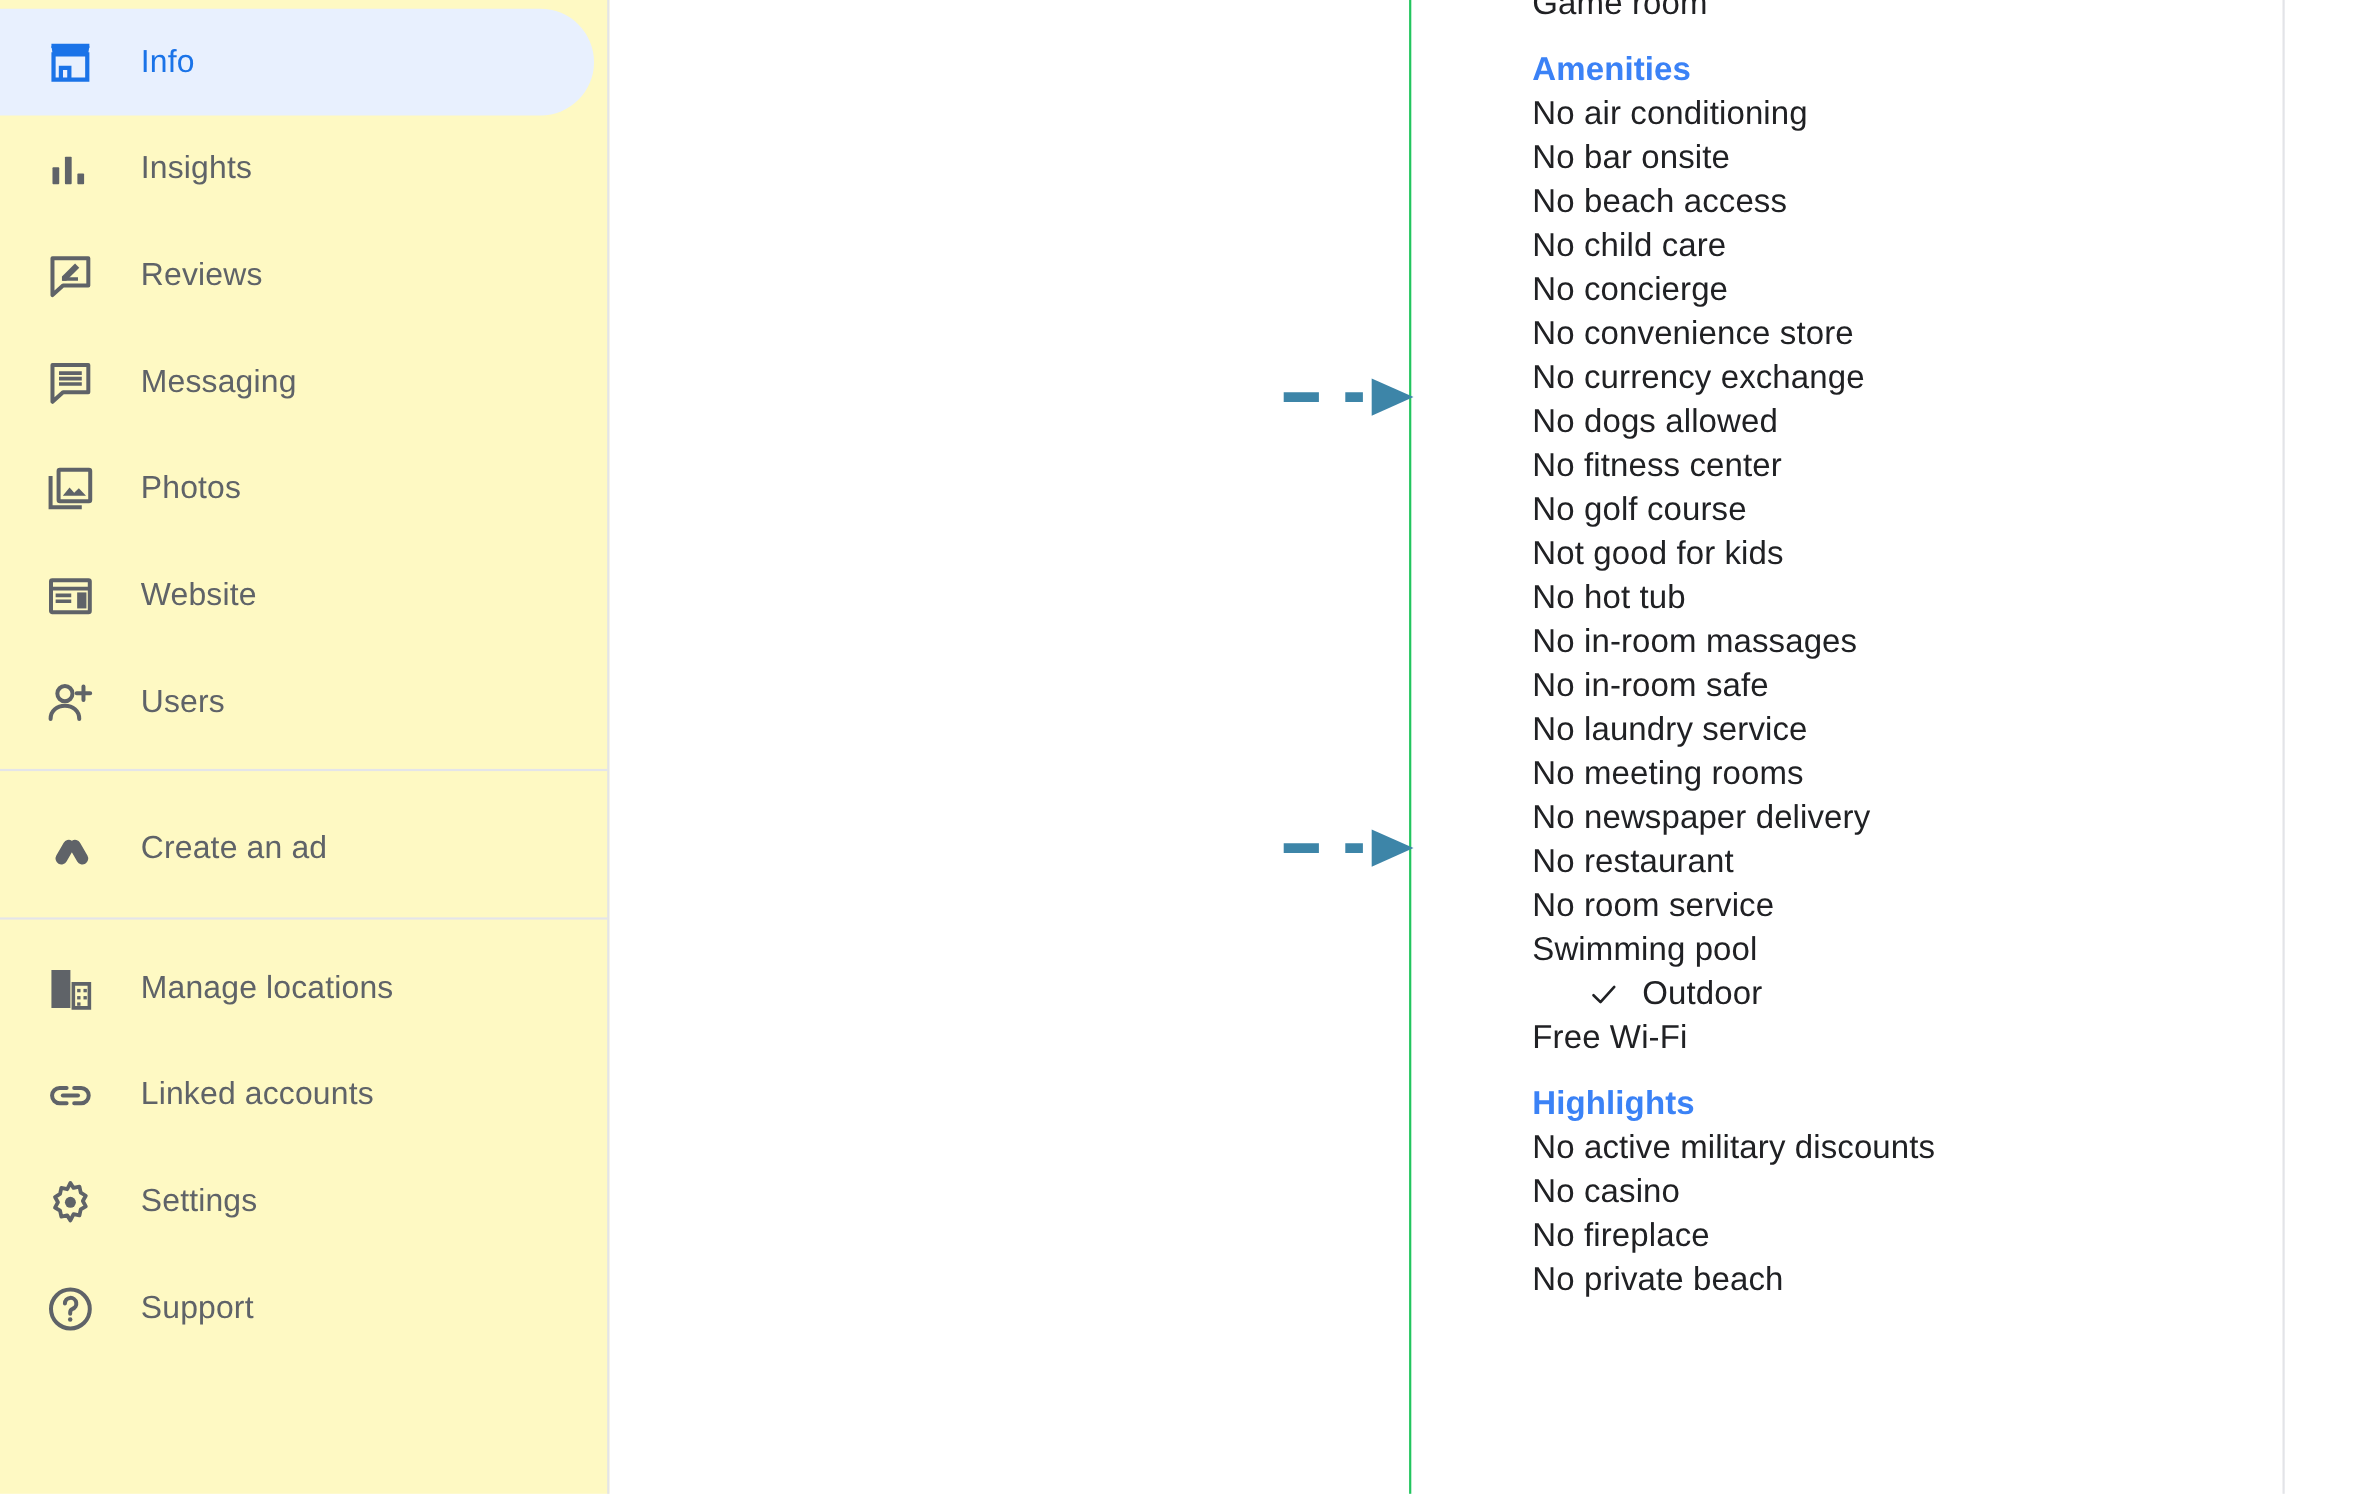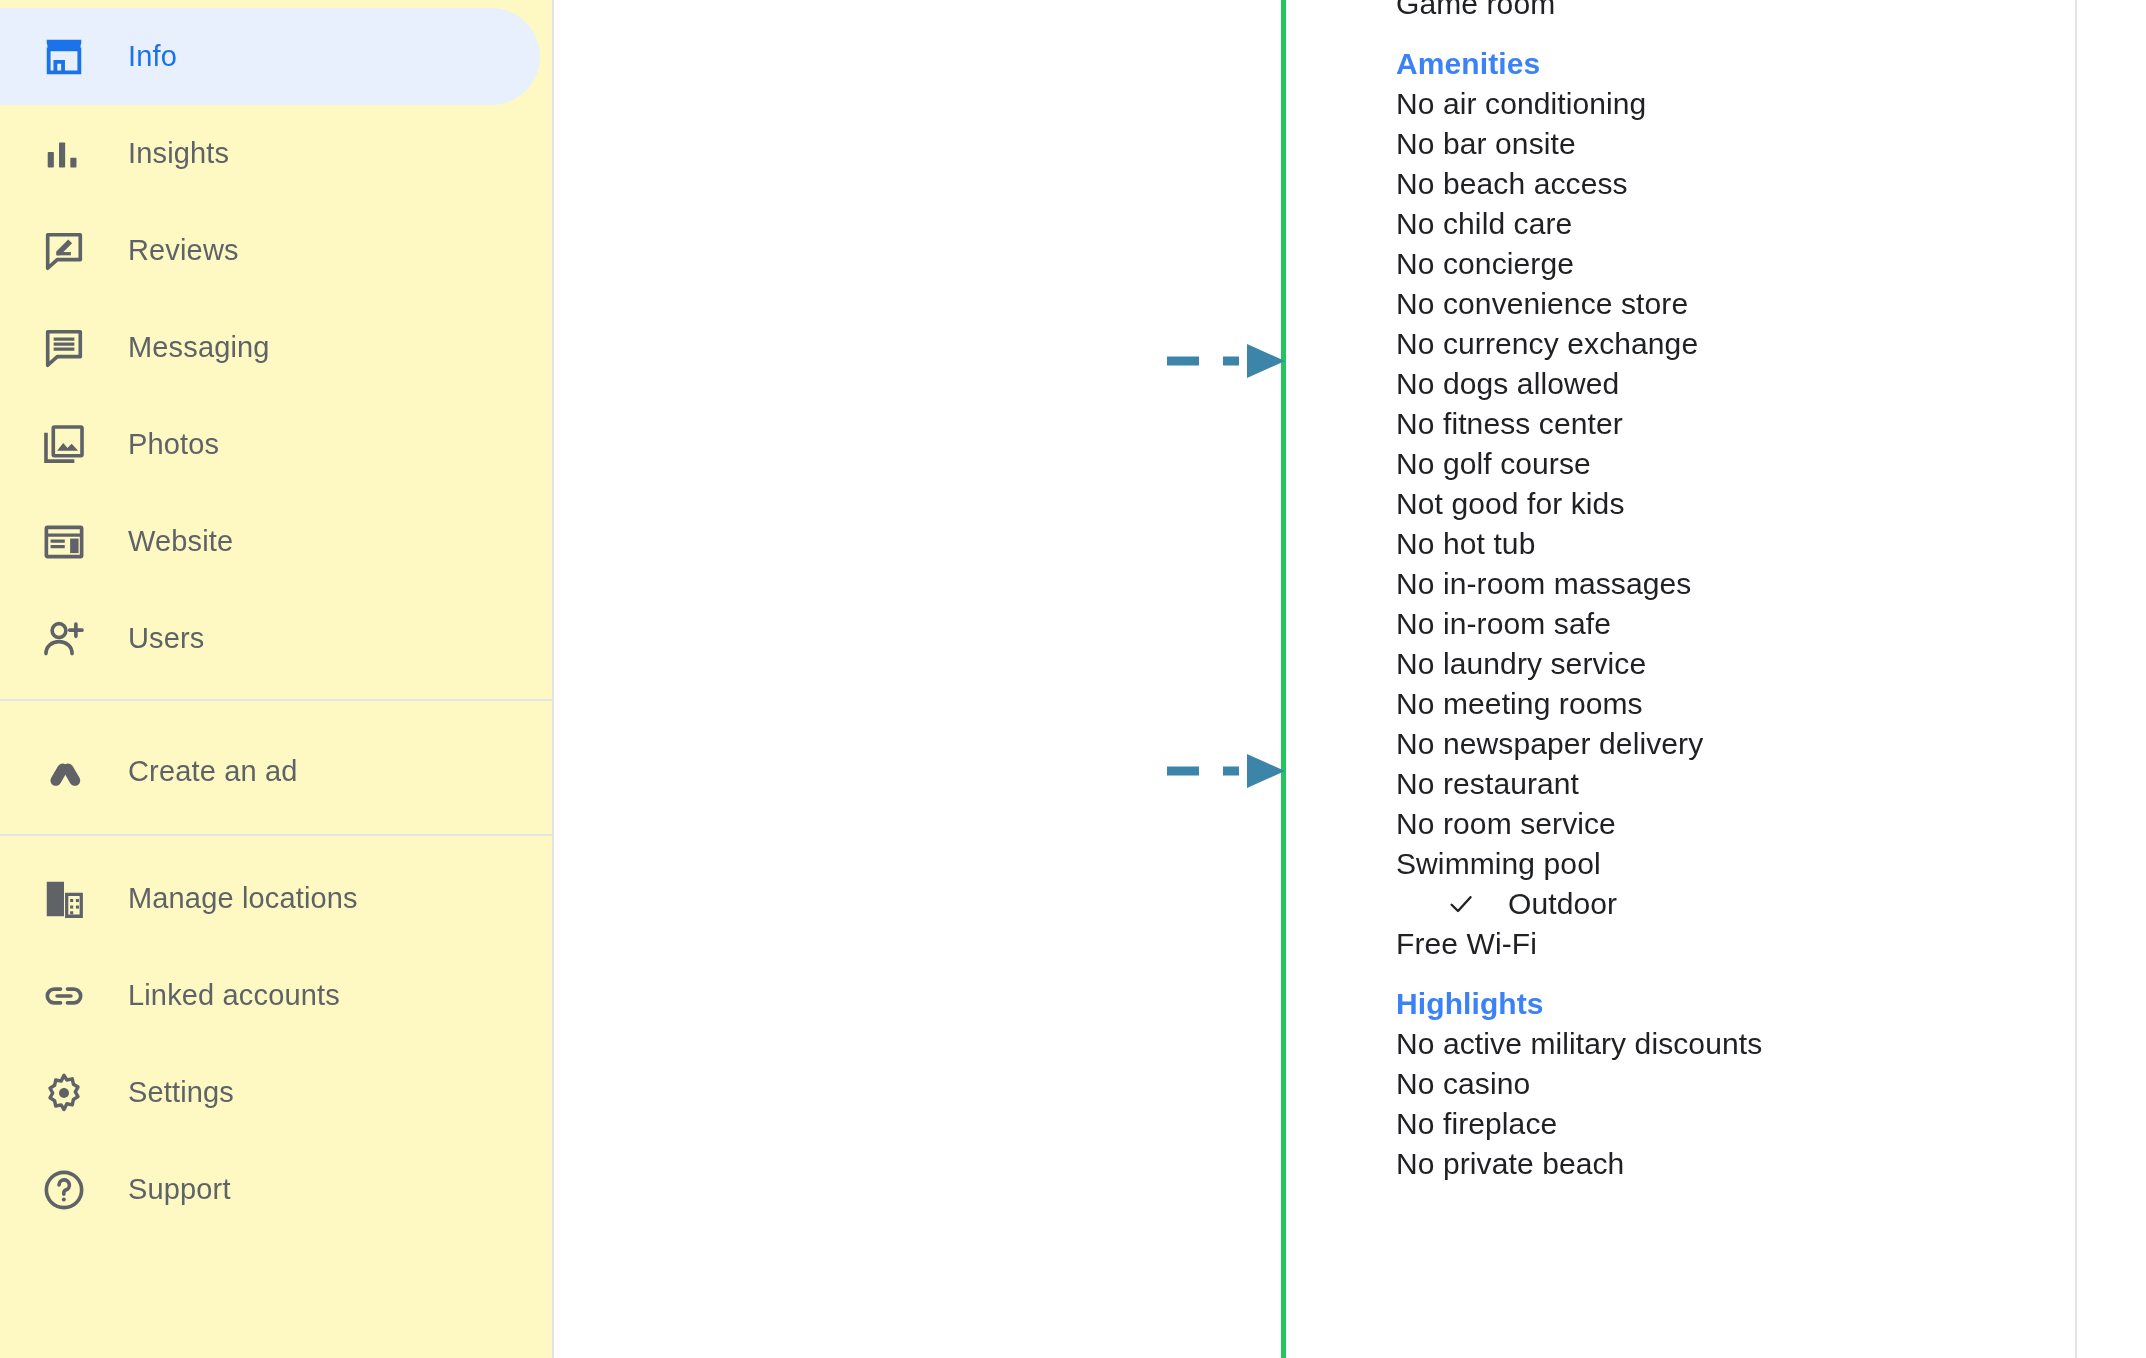--- a/index.html
+++ b/index.html
@@ -83,7 +83,7 @@
     top: 0;
     width: 794px;
     height: 1358px;
-    border-left: 5px solid #22c55e;
+    border-left: 2px solid #22c55e;
     box-sizing: border-box;
   }
   .right-rule {

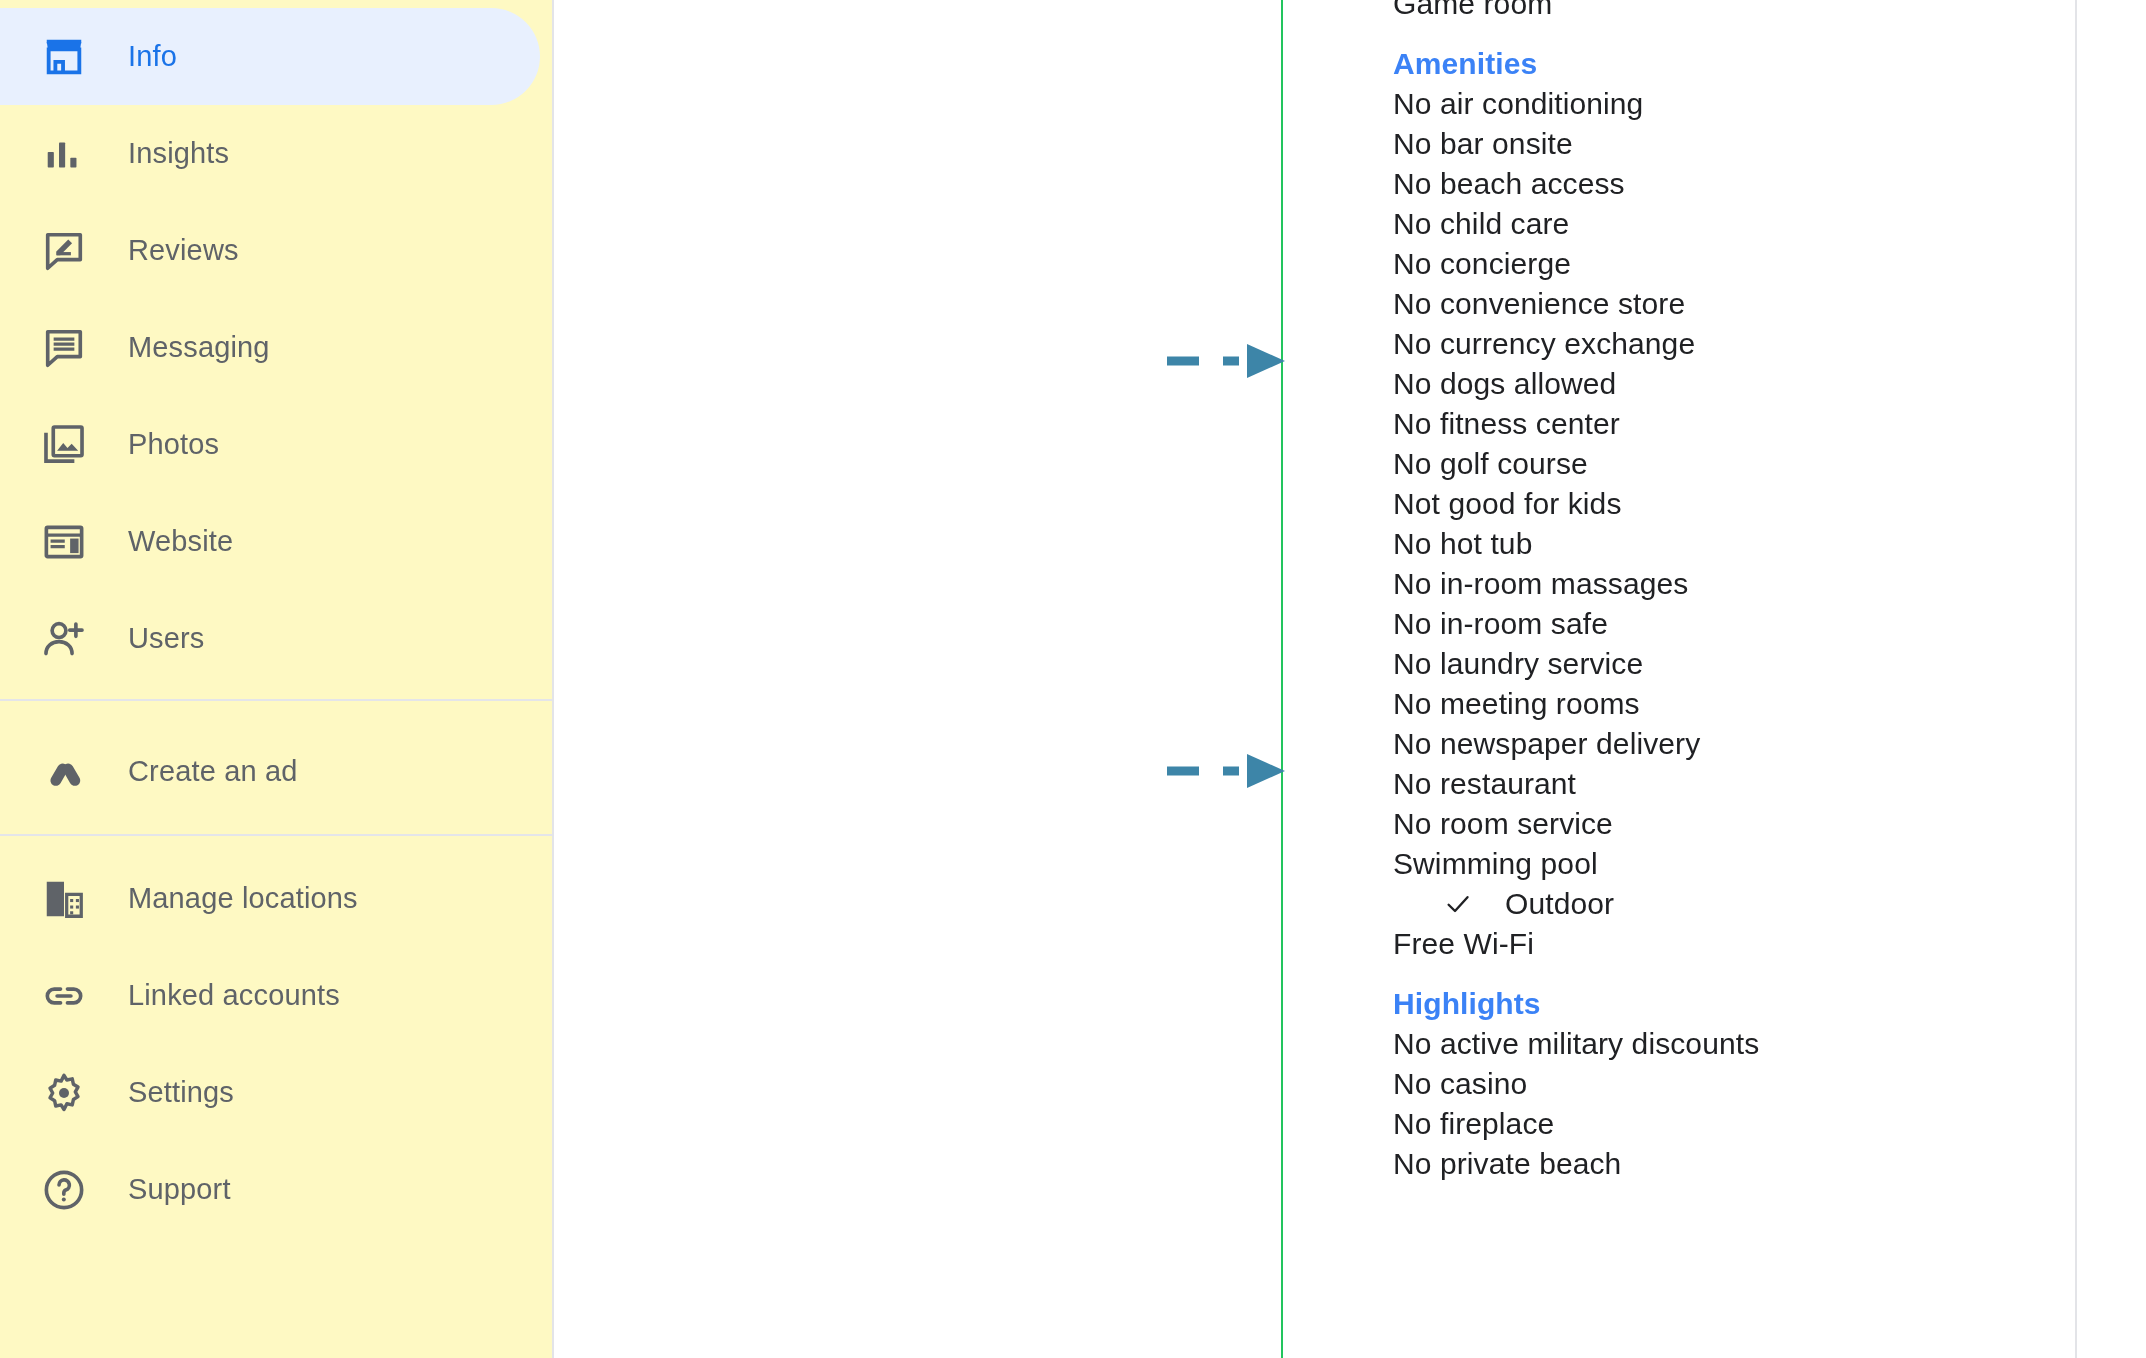--- a/index.html
+++ b/index.html
@@ -119,7 +119,7 @@
     padding-left: 50px;
     display: flex;
     align-items: center;
-    gap: 32px;
+    gap: 20px;
   }
   .check {
     display: inline-block;

